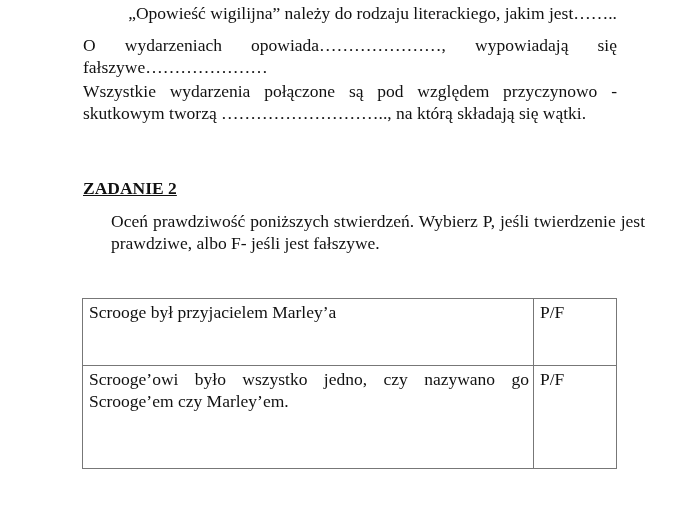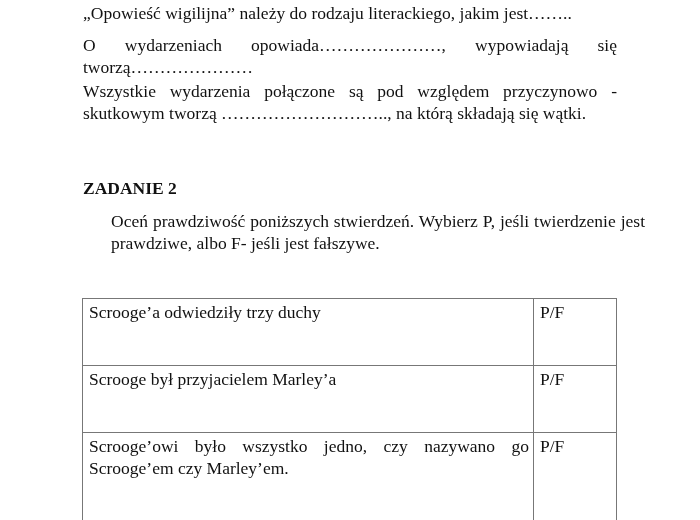--- a/index.html
+++ b/index.html
@@ -16,7 +16,7 @@
 </head>
 <body>
 
-<div class="p" style="top:2px; text-align:left;">„Opowieść wigilijna” należy do rodzaju literackiego, jakim jest……..</div>
+<div class="p" style="top:2px; text-align:right;">„Opowieść wigilijna” należy do rodzaju literackiego, jakim jest……..</div>
 <div class="p" style="top:34px; text-align-last:left;">O wydarzeniach opowiada…………………, wypowiadają się tworzą…………………</div>
 <div class="p" style="top:80px; text-align-last:left;">Wszystkie wydarzenia połączone są pod względem przyczynowo - skutkowym tworzą ……………………….., na którą składają się wątki.</div>
 

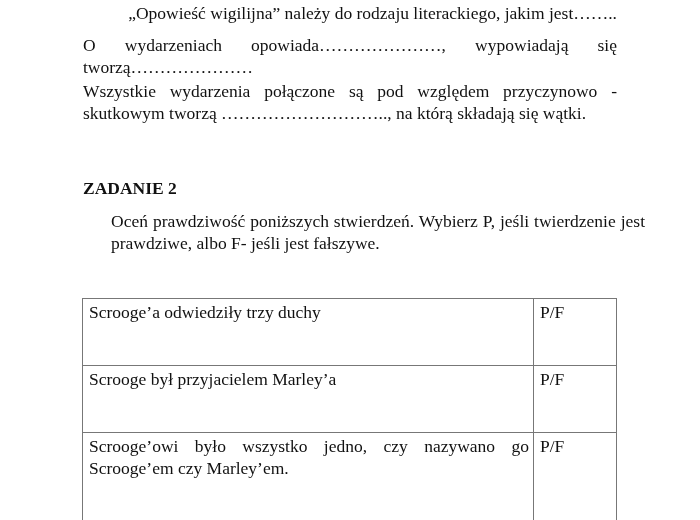--- a/index.html
+++ b/index.html
@@ -17,7 +17,7 @@
 <body>
 
 <div class="p" style="top:2px; text-align:right;">„Opowieść wigilijna” należy do rodzaju literackiego, jakim jest……..</div>
-<div class="p" style="top:34px; text-align-last:left;">O wydarzeniach opowiada…………………, wypowiadają się tworzą…………………</div>
+<div class="p" style="top:34px; text-align-last:left;">O wydarzeniach opowiada…………………, wypowiadają się fałszywe…………………</div>
 <div class="p" style="top:80px; text-align-last:left;">Wszystkie wydarzenia połączone są pod względem przyczynowo - skutkowym tworzą ……………………….., na którą składają się wątki.</div>
 
 <div class="h" style="top:178px;">ZADANIE 2</div>

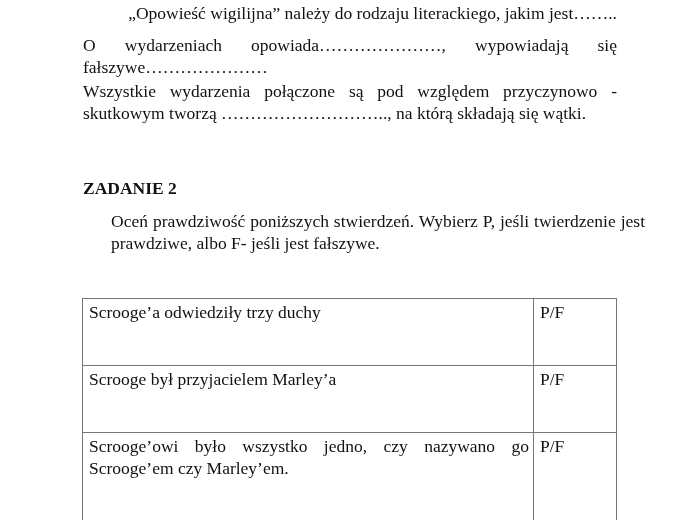--- a/index.html
+++ b/index.html
@@ -6,7 +6,7 @@
   body { width:700px; height:520px; overflow:hidden; position:relative;
          font-family:"Liberation Serif", serif; color:#111; font-size:17.5px; }
   .p { position:absolute; left:83px; width:534px; line-height:22px; text-align:justify; }
-  .h { position:absolute; left:83px; font-weight:bold; font-size:17.5px; }
+  .h { position:absolute; left:83px; font-weight:bold; font-size:17.5px;text-decoration:underline; }
   table { position:absolute; left:82px; top:298px; width:535px; border-collapse:collapse; }
   td { border:1.2px solid #777; vertical-align:top; padding:2px 4px 0 6px; line-height:22px; text-align:justify; }
   td.q { width:440px; }

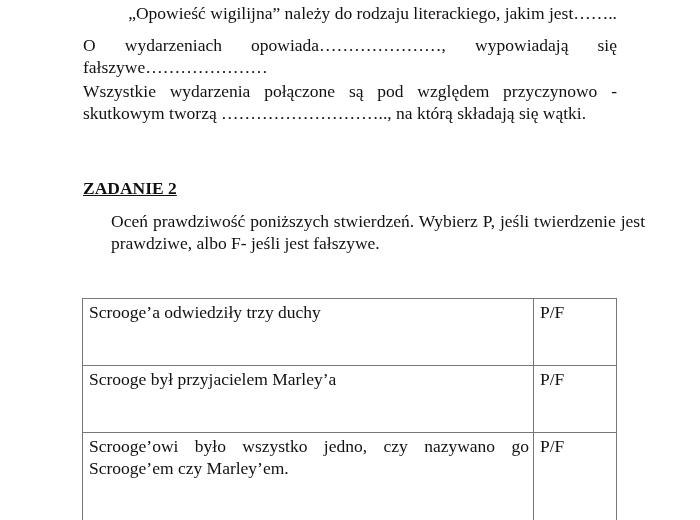--- a/index.html
+++ b/index.html
@@ -25,10 +25,6 @@
 
 <table>
   <tbody>
-      <tr class="r1">
-    <td class="q">Scrooge’a odwiedziły trzy duchy</td>
-    <td>P/F</td>
-  </tr>
   <tr class="r2">
     <td class="q">Scrooge był przyjacielem Marley’a</td>
     <td>P/F</td>

